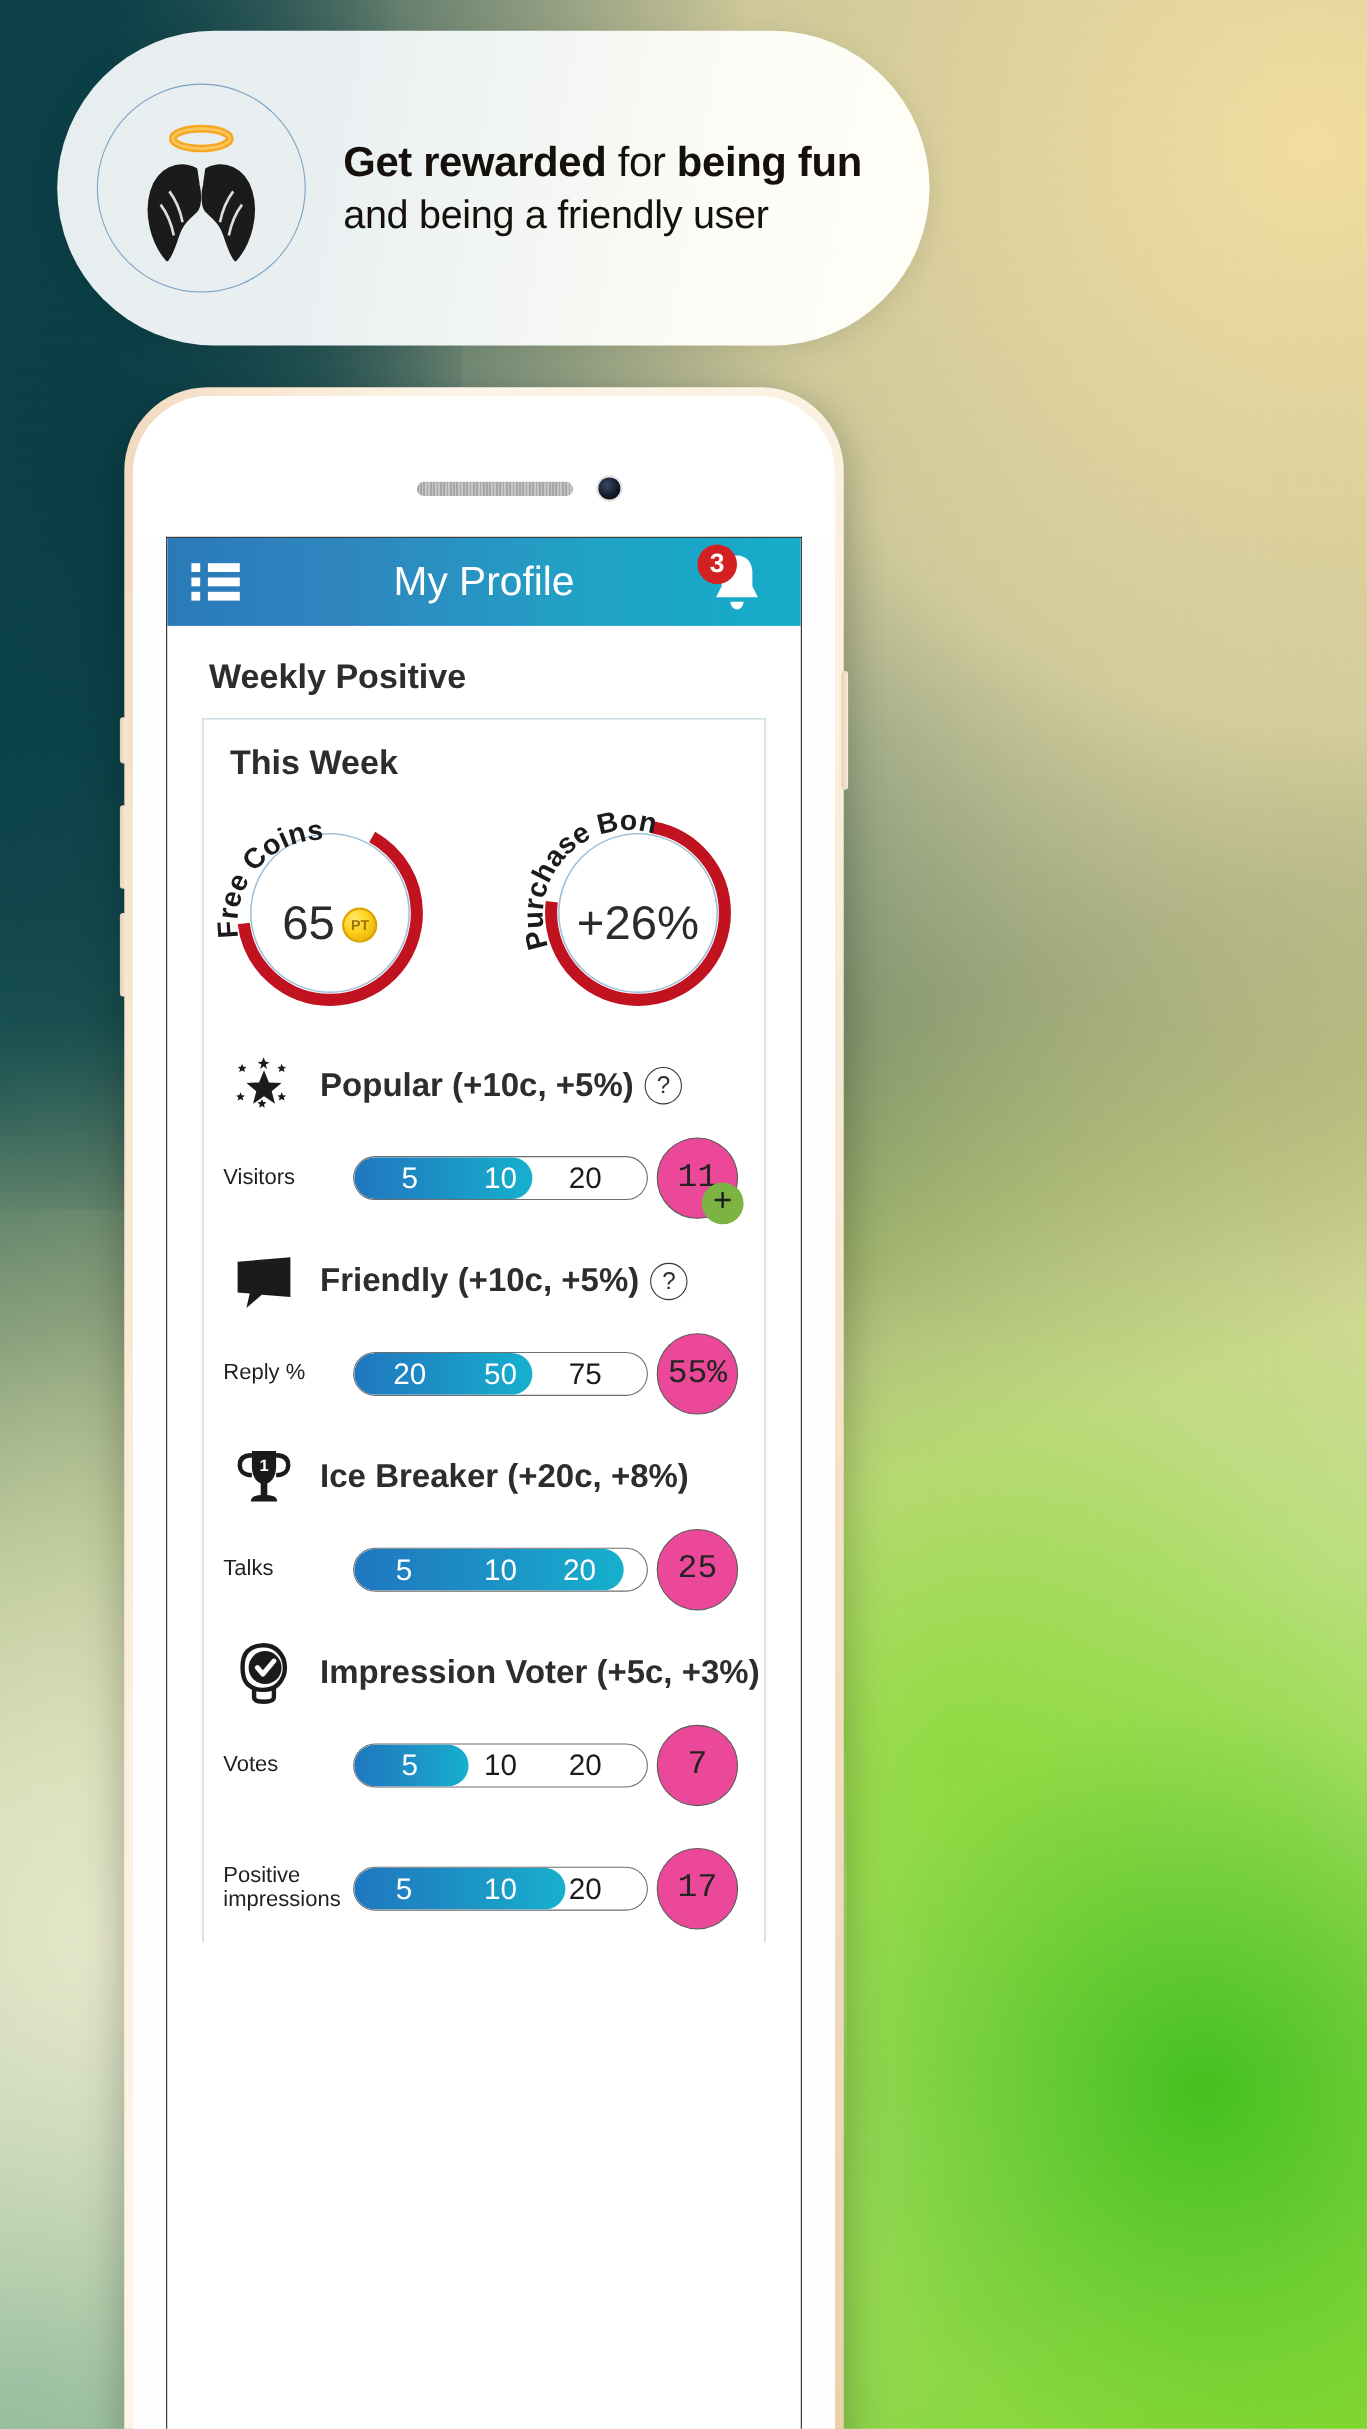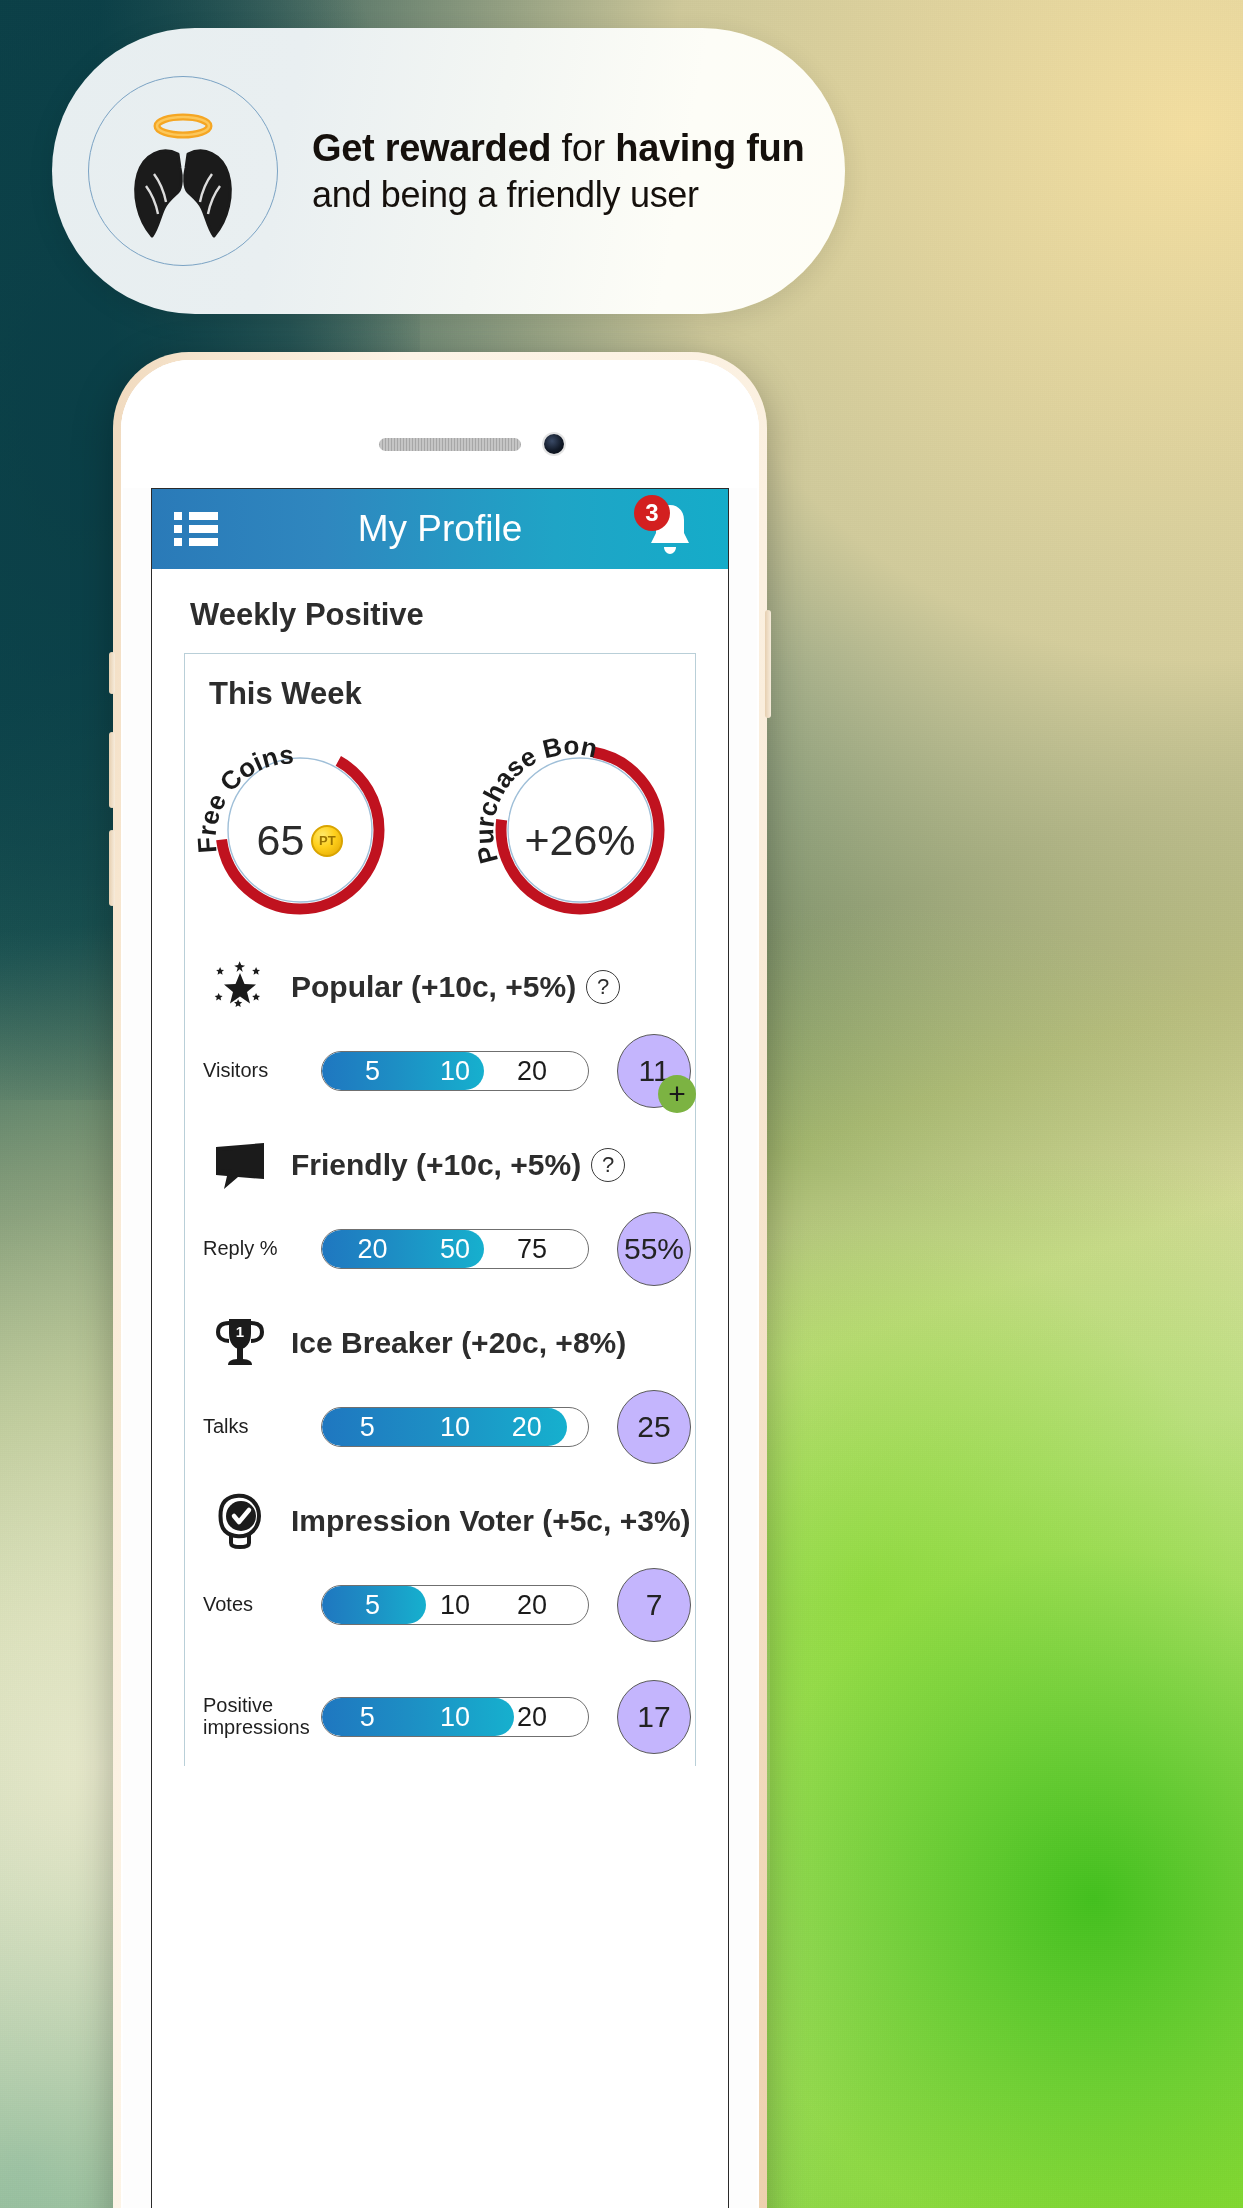--- a/index.html
+++ b/index.html
@@ -248,7 +248,7 @@
     </svg>
   </div>
   <div class="banner-text">
-    <div class="banner-line1"><span class="bold">Get rewarded</span><span> for </span><span class="bold">having fun</span></div>
+    <div class="banner-line1"><span class="bold">Get rewarded</span><span> for </span><span class="bold">being fun</span></div>
     <div class="banner-line2">and being a friendly user</div>
   </div>
 </div>

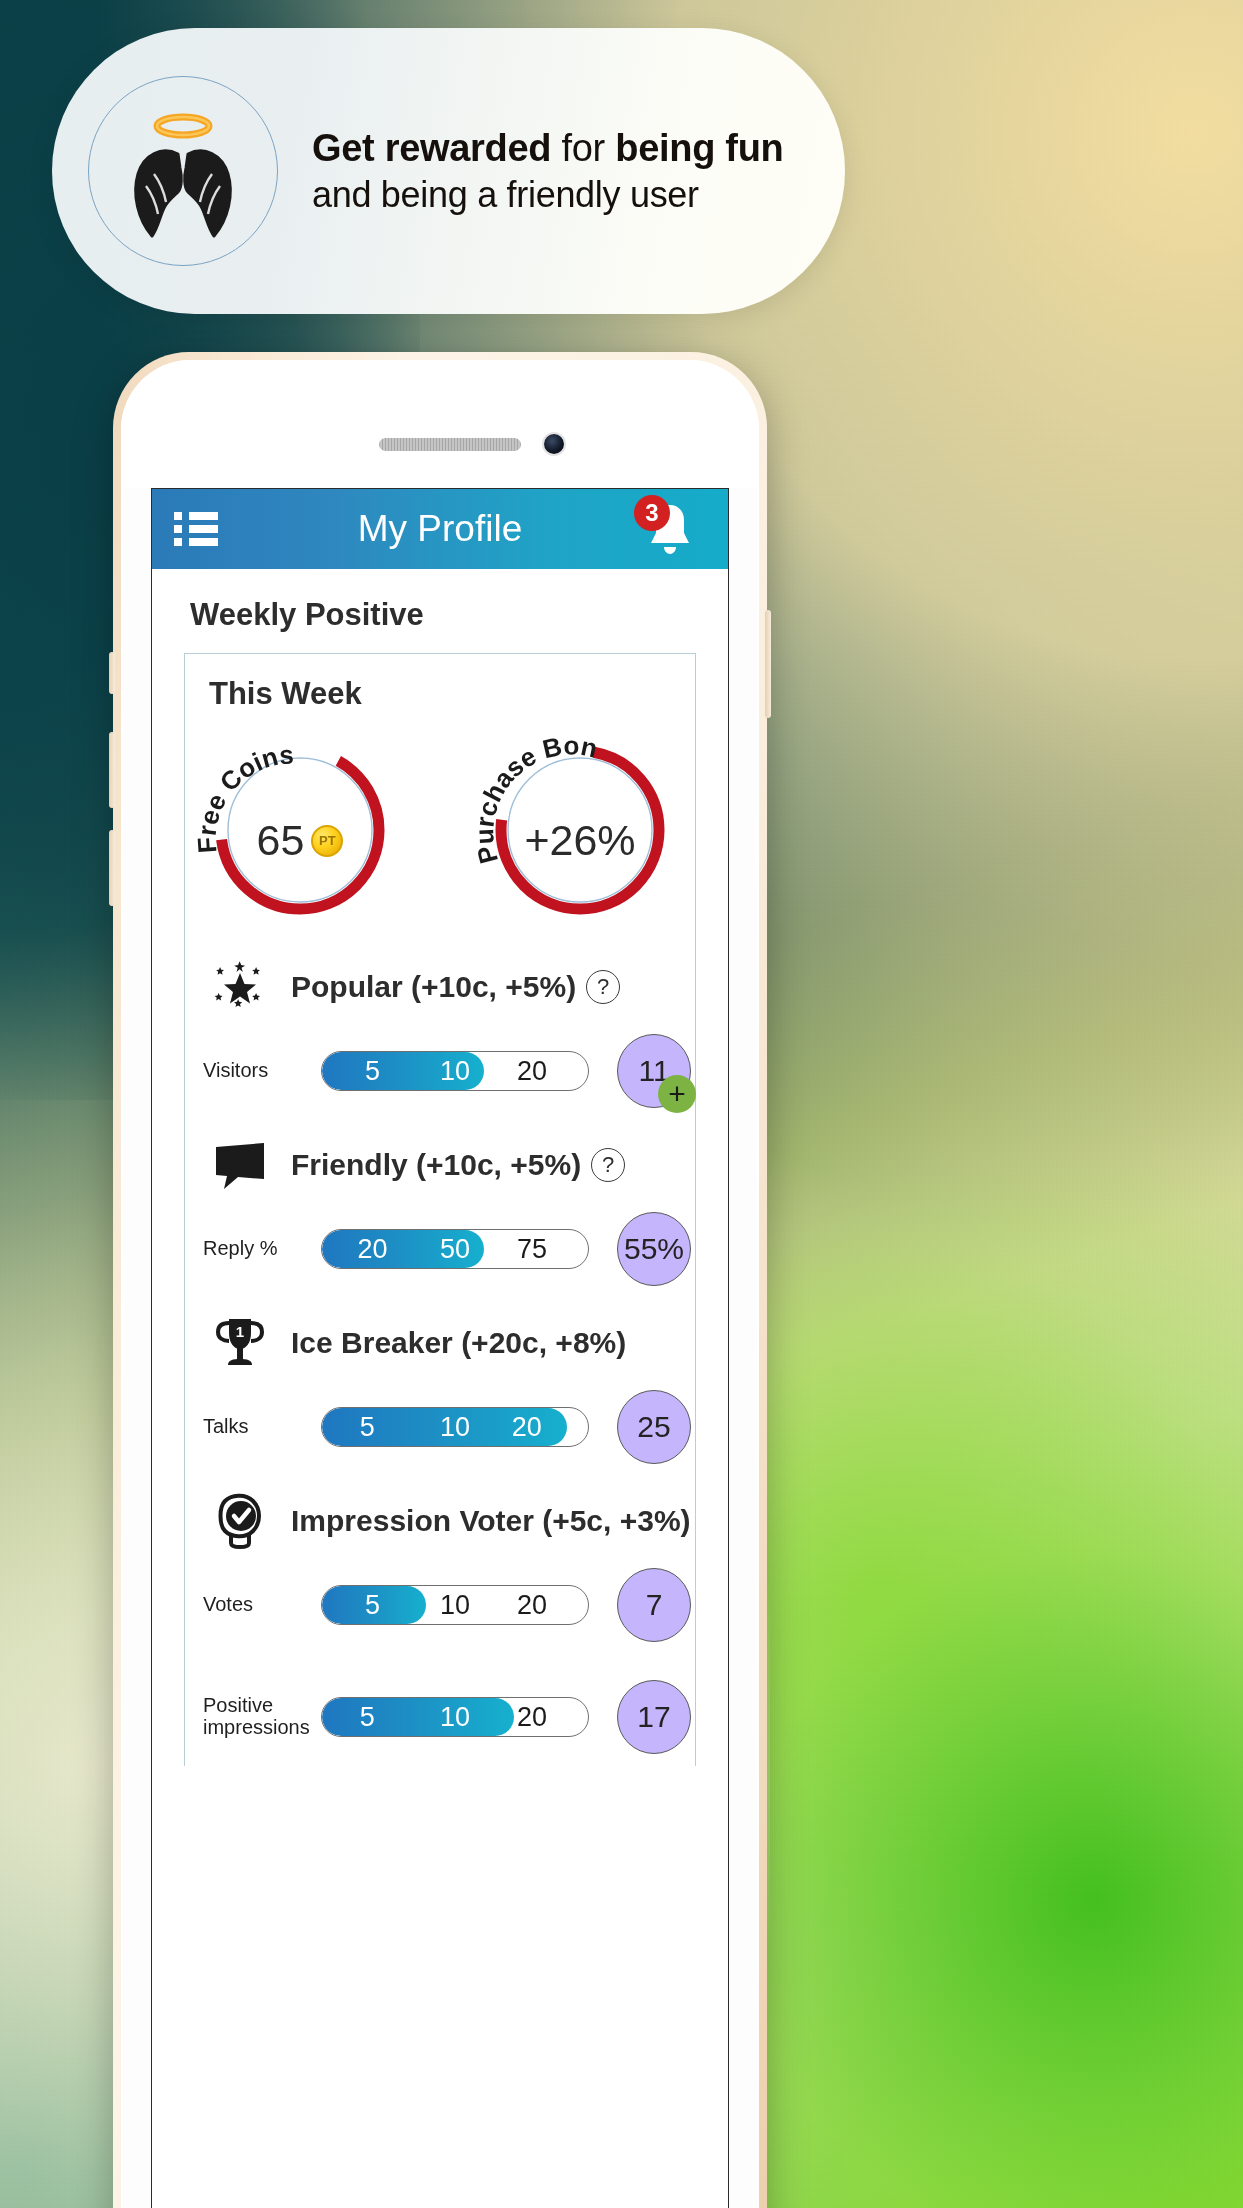--- a/index.html
+++ b/index.html
@@ -214,11 +214,11 @@
   }
   .tick.on { color:#ffffff; }
   .counter {
-    position:absolute; right: 4px;
+    position:absolute; right: 24px;
     width: 74px; height: 74px; border-radius:50%;
-    border:1.3px solid #5a5a5a; background:#c4b5fd;
-    display:flex; align-items:center; justify-content:center;
-    font-size: 30px; color:#232323;
+    border:1.3px solid #5a5a5a; background:#ec4899;
+    display:flex; align-items:center; justify-content:center;
+    font-size: 30px; color:#232323;font-family:Liberation Mono, monospace;
   }
   .plus-btn {
     position:absolute; right: -6px; bottom: -6px;

